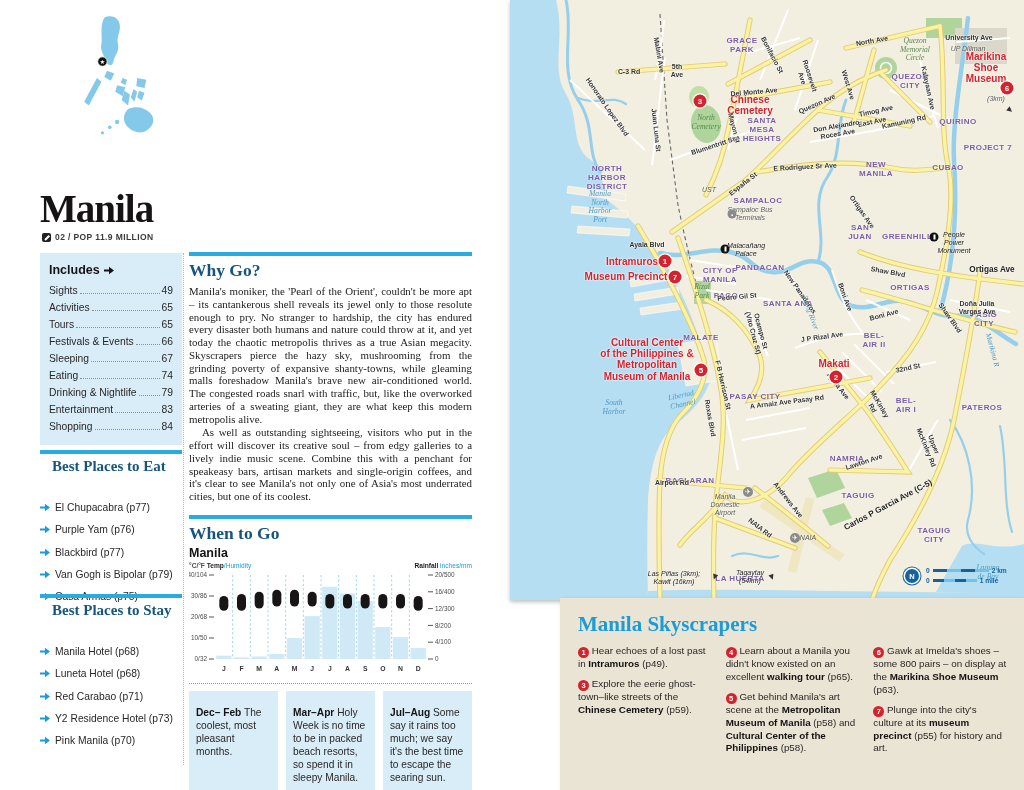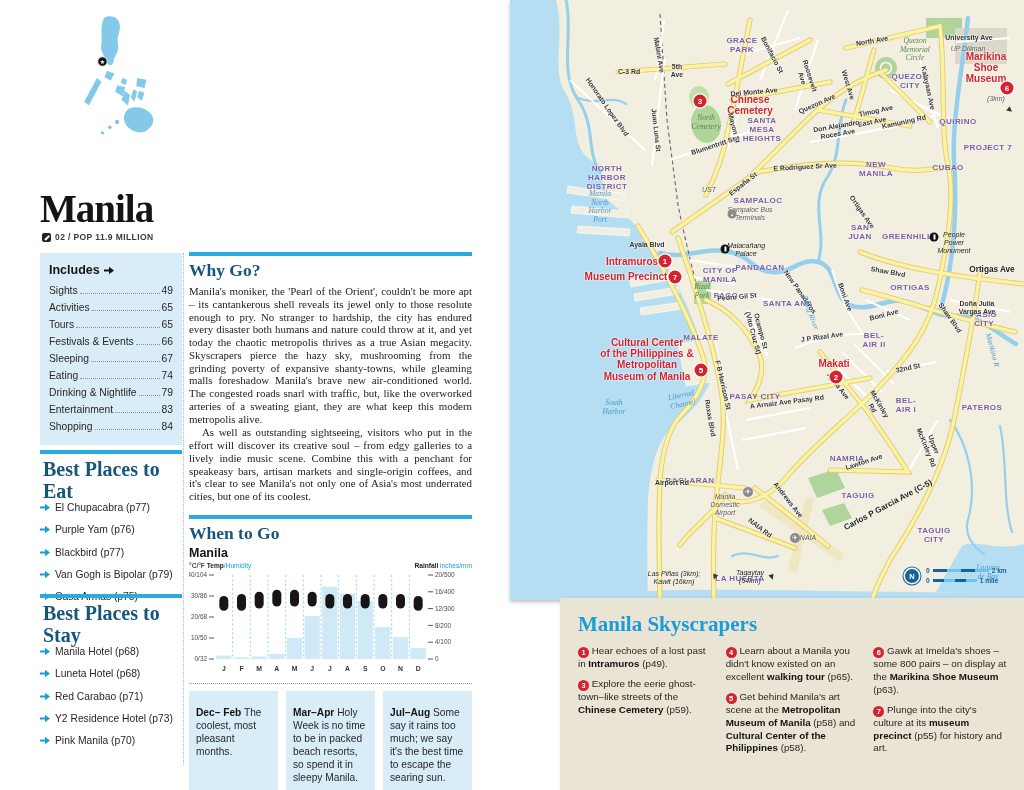--- a/index.html
+++ b/index.html
@@ -18,7 +18,7 @@
   .inc-row{display:flex;align-items:baseline;font-size:10.3px;color:#2a2626;line-height:17px;}
   .inc-dots{flex:1;border-bottom:1.6px dotted #8f8f8f;margin:0 2px 3px 2px;}
   .sec-rule{position:absolute;left:0;width:142px;height:4px;background:var(--accent-cyan);}
-  .best-h{position:absolute;left:3px;font-family:"Liberation Serif",serif;font-weight:bold;font-size:20px;line-height:1.1;color:var(--heading-blue);margin:0;}
+  .best-h{position:absolute;left:12px;font-family:"Liberation Serif",serif;font-weight:bold;font-size:15px;line-height:1.1;color:var(--heading-blue);margin:0;}
   .bp-list{position:absolute;left:0;margin:0;padding:0;list-style:none;width:142px;}
   .bp-item{display:flex;gap:5px;font-size:10.3px;line-height:1.2;margin-bottom:10px;color:#2a2626;}
   .arw{width:10px;height:9px;flex:0 0 auto;margin-top:1px;fill:var(--bright-blue);}

